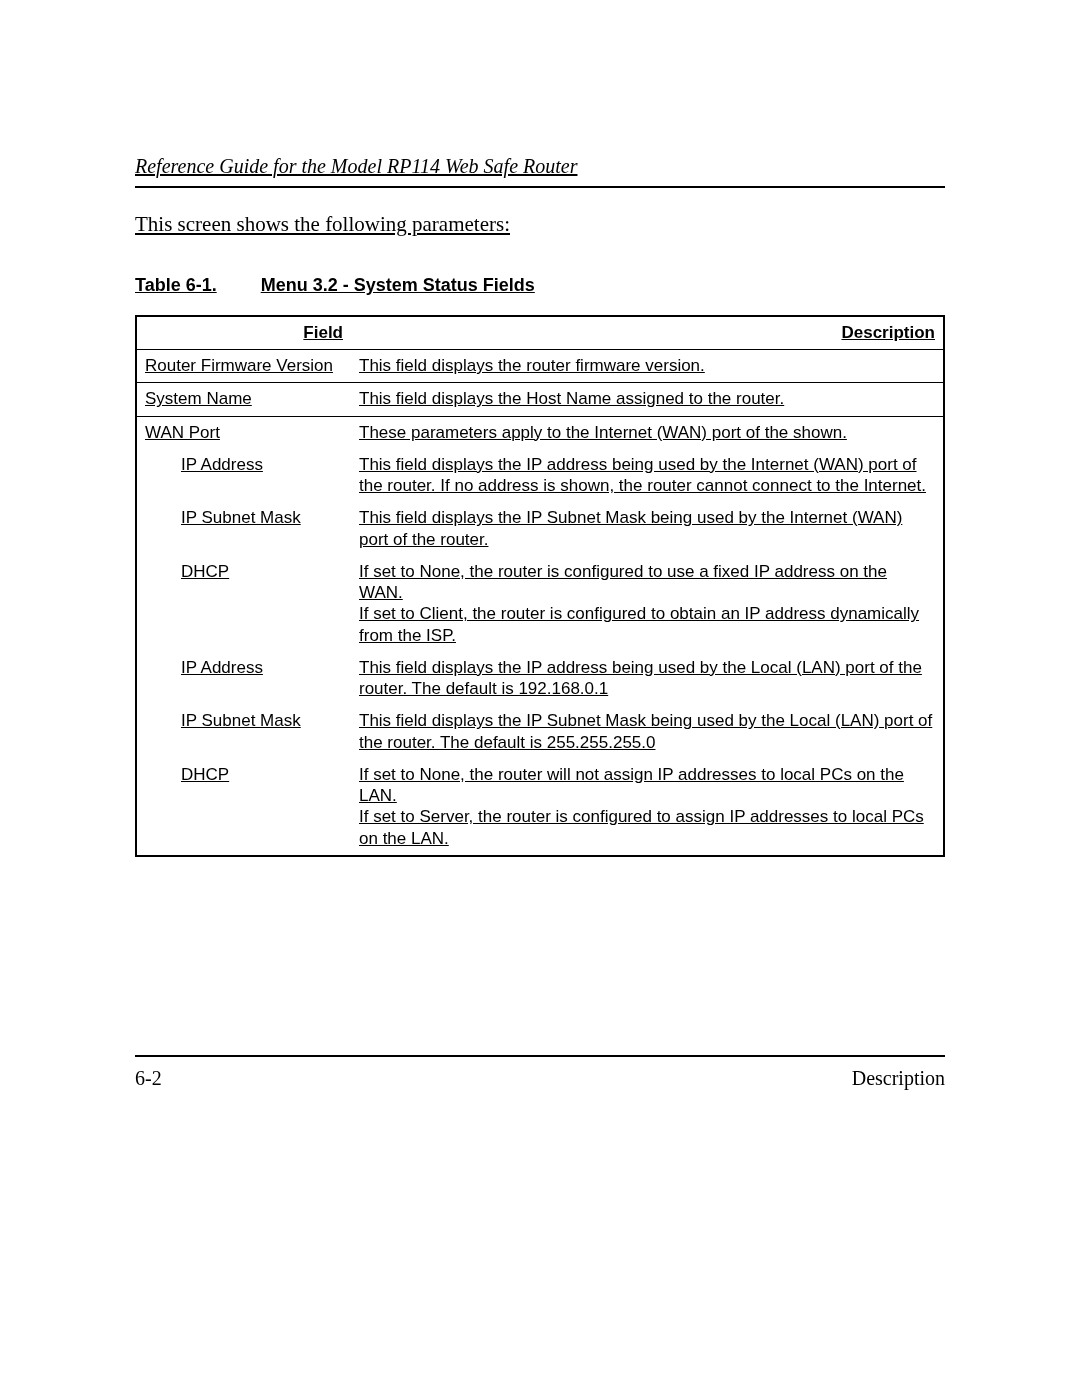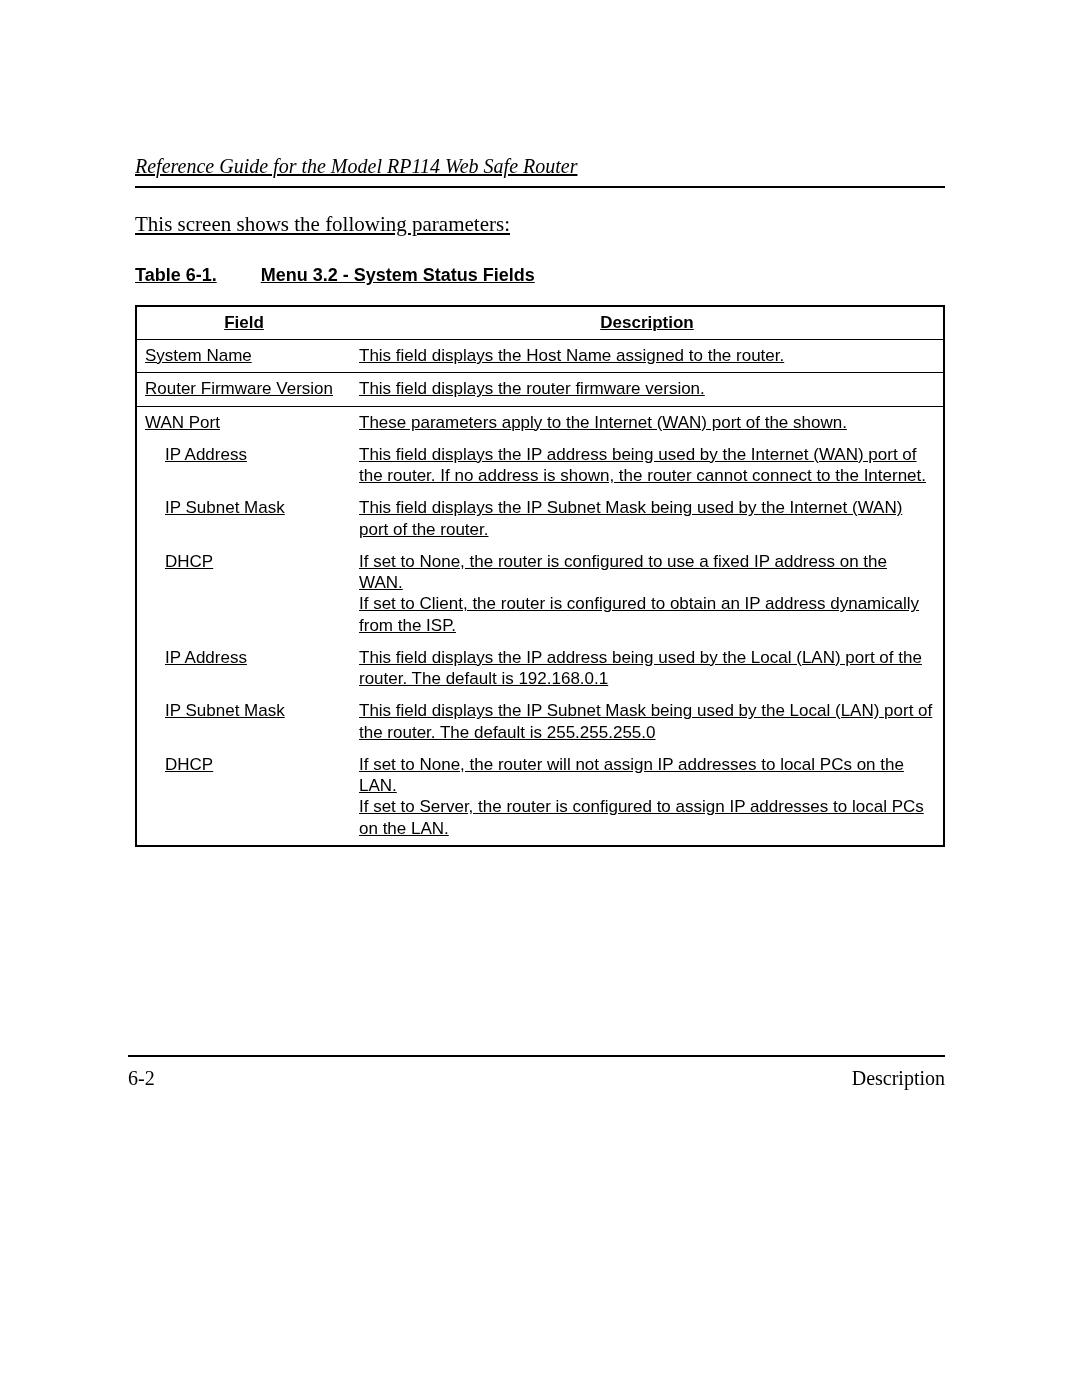--- a/index.html
+++ b/index.html
@@ -34,7 +34,7 @@
     .intro-text {
       font-size: 21px;
       color: #000;
-      margin-bottom: 28px;
+      margin-bottom: 38px;
       font-family: 'Times New Roman', Times, serif;
     }
     .table-caption {

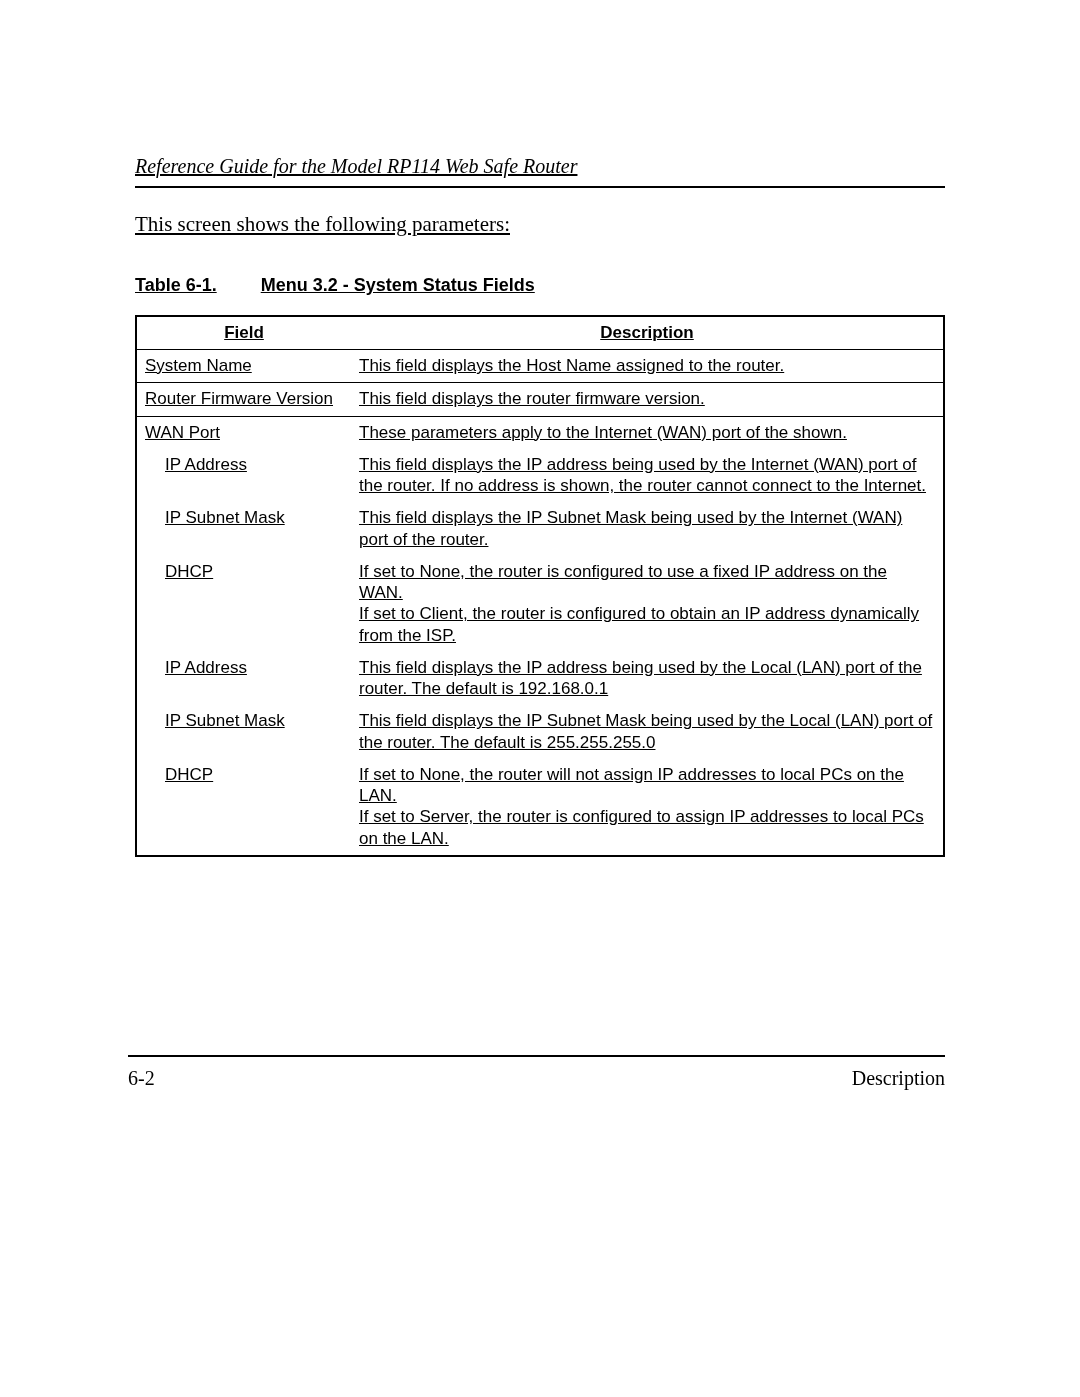--- a/index.html
+++ b/index.html
@@ -57,7 +57,7 @@
       color: #000;
     }
     table.fields th {
-      text-align: center;
+      text-align: right;
       font-weight: bold;
       padding: 6px 8px;
       border-bottom: 1px solid #000;

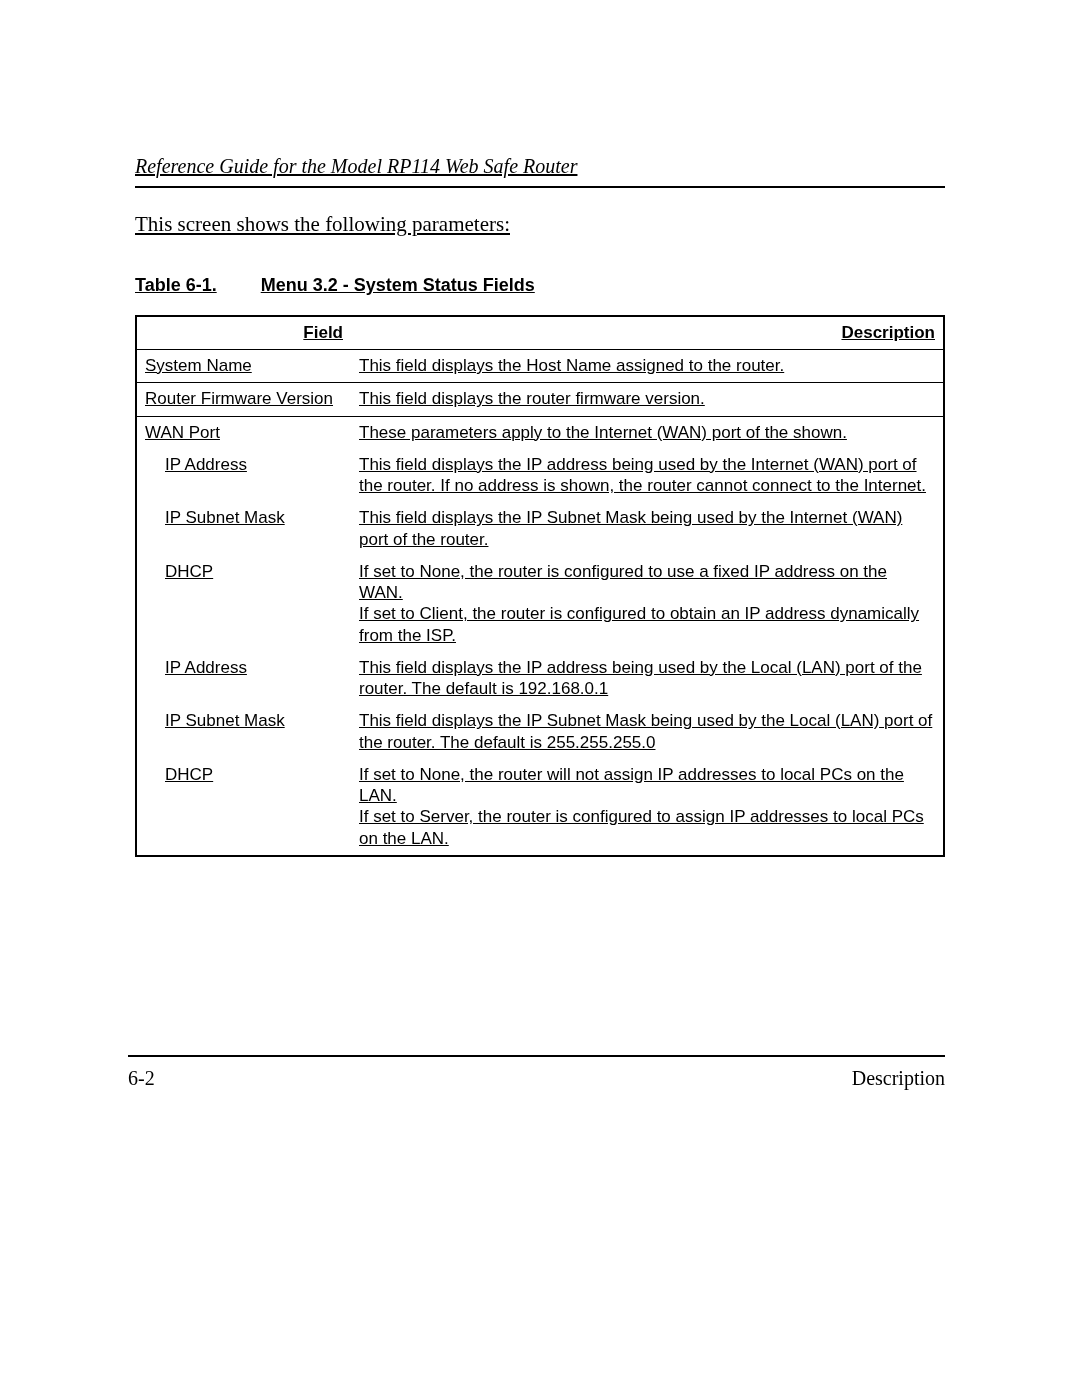--- a/index.html
+++ b/index.html
@@ -123,12 +123,12 @@
     </thead>
     <tbody id="tbody">
         <tr class="sep">
+          <td class="field-name">Router Firmware Version</td>
+          <td>This field displays the router firmware version.</td>
+        </tr>
+        <tr class="sep">
           <td class="field-name">System Name</td>
           <td>This field displays the Host Name assigned to the router.</td>
-        </tr>
-        <tr class="sep">
-          <td class="field-name">Router Firmware Version</td>
-          <td>This field displays the router firmware version.</td>
         </tr>
         <tr class="sep">
           <td class="field-name">WAN Port</td>

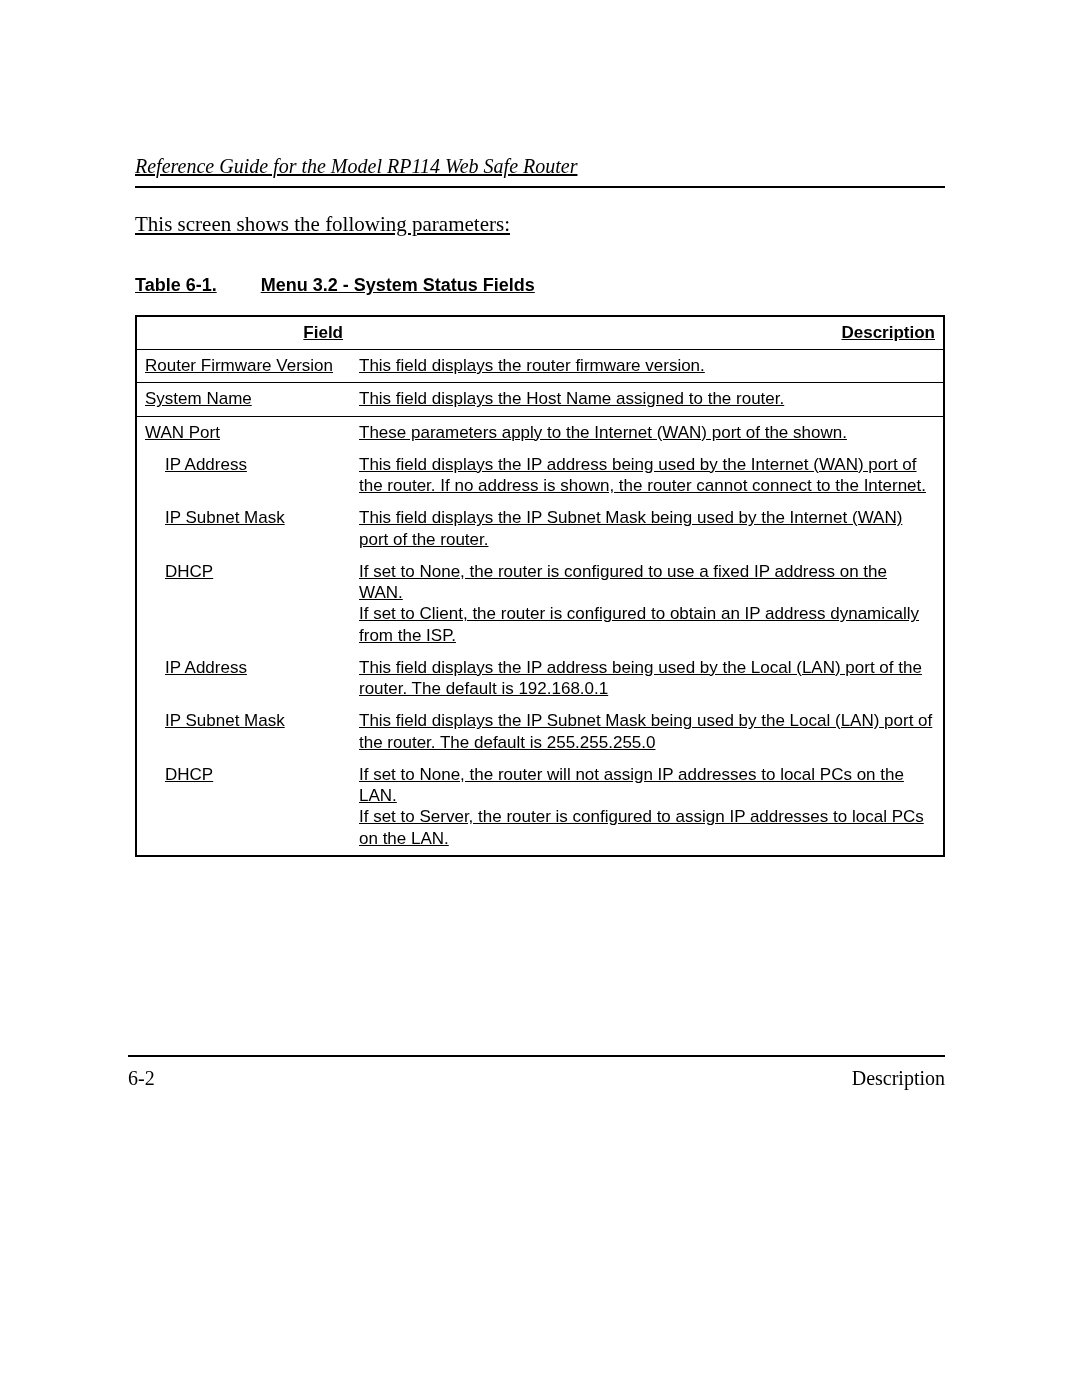--- a/index.html
+++ b/index.html
@@ -75,7 +75,7 @@
       width: 215px;
     }
     td.field-name.indent {
-      padding-left: 28px;
+      padding-left: 44px;
     }
     .footer {
       position: absolute;

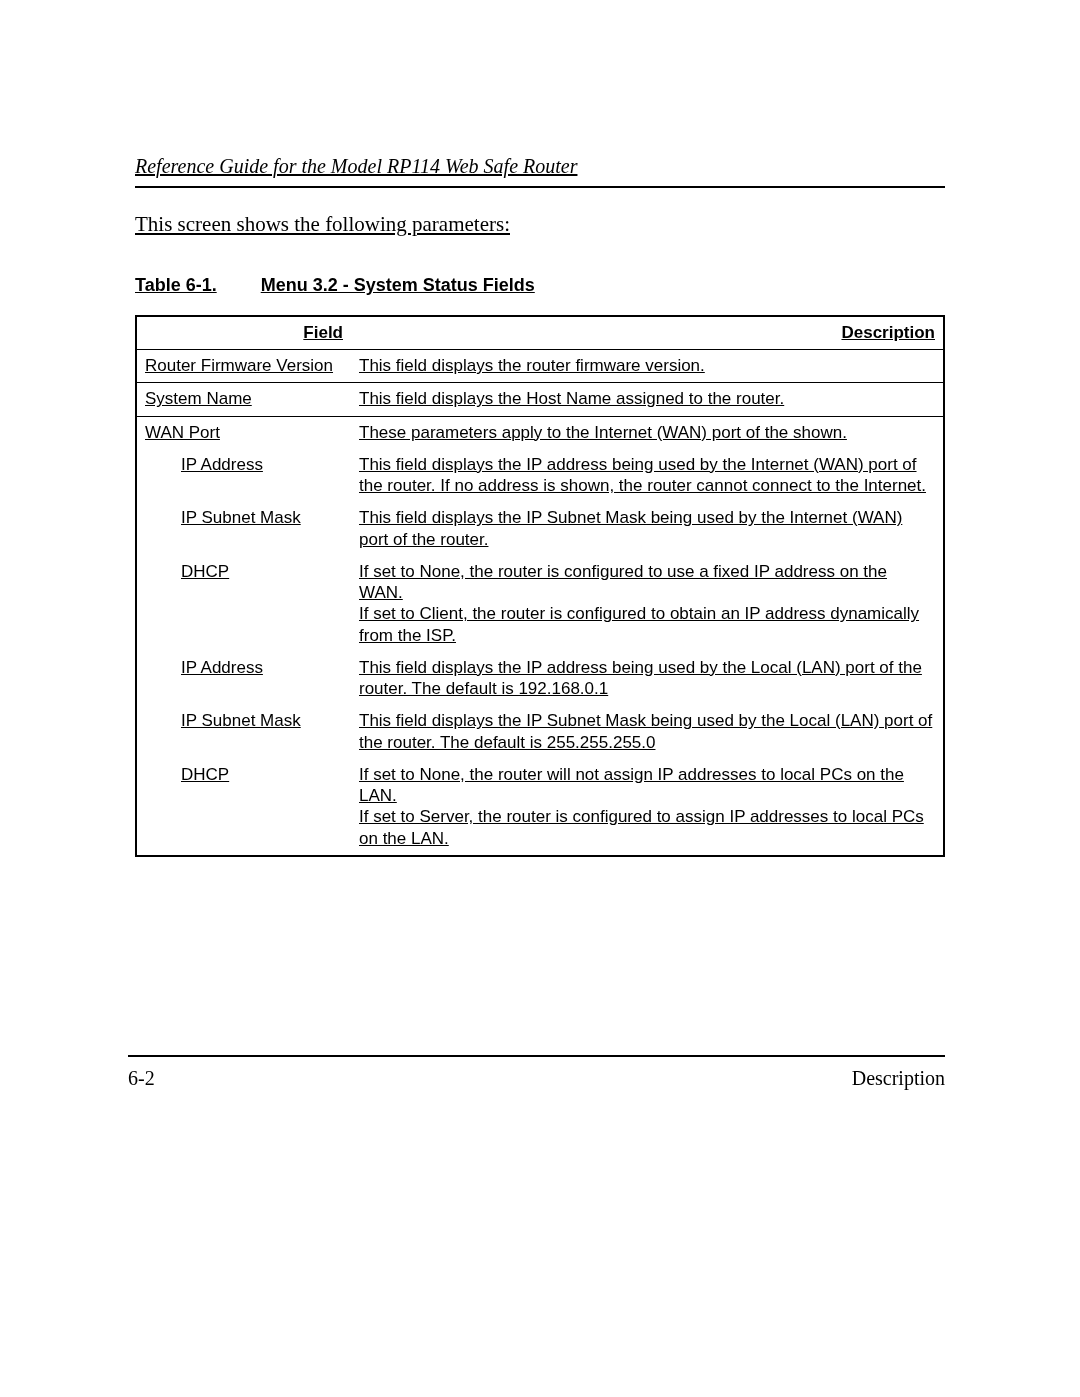--- a/index.html
+++ b/index.html
@@ -79,7 +79,7 @@
     }
     .footer {
       position: absolute;
-      left: 128px;
+      left: 135px;
       right: 135px;
       bottom: 307px;
     }

